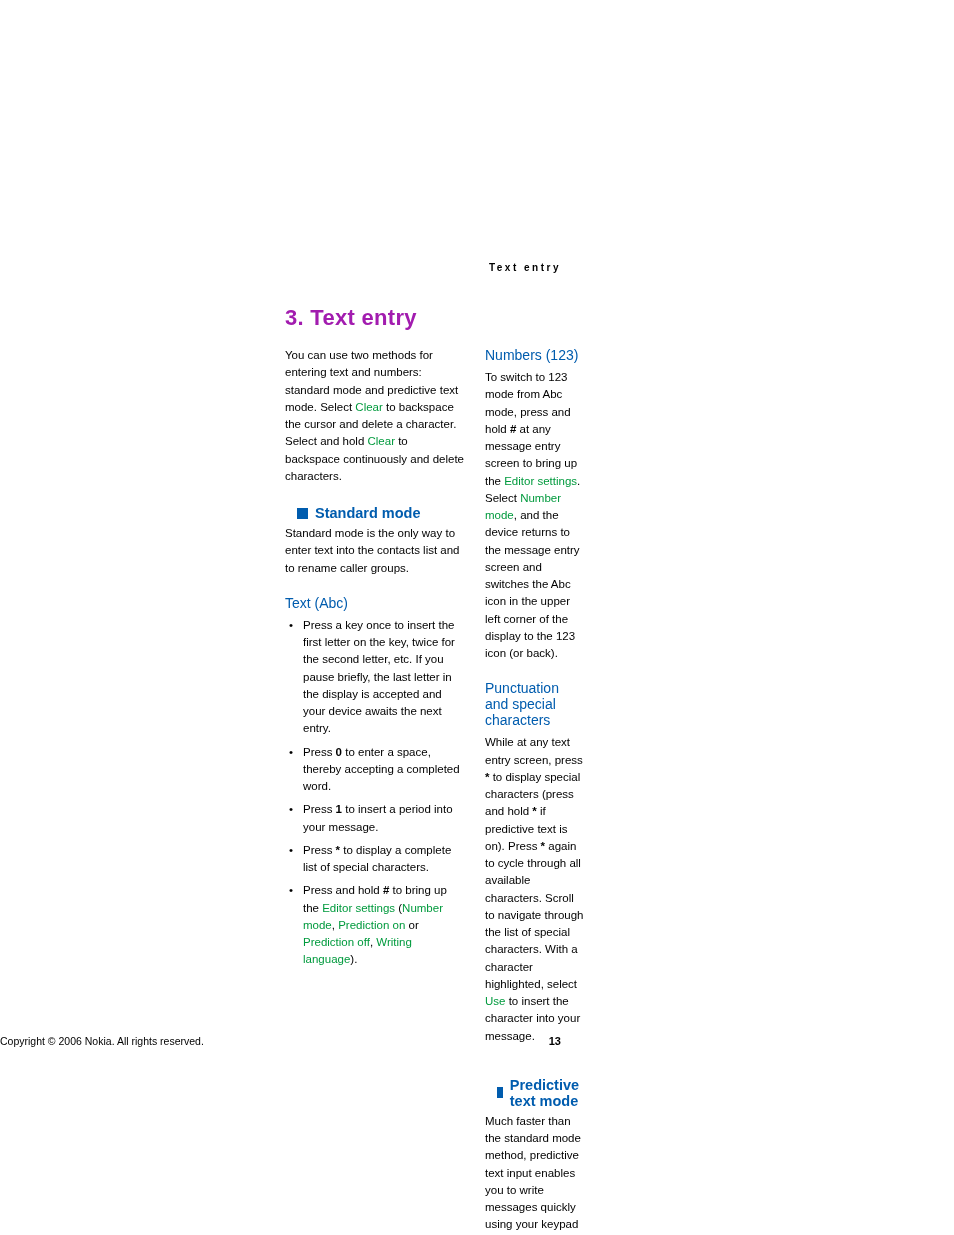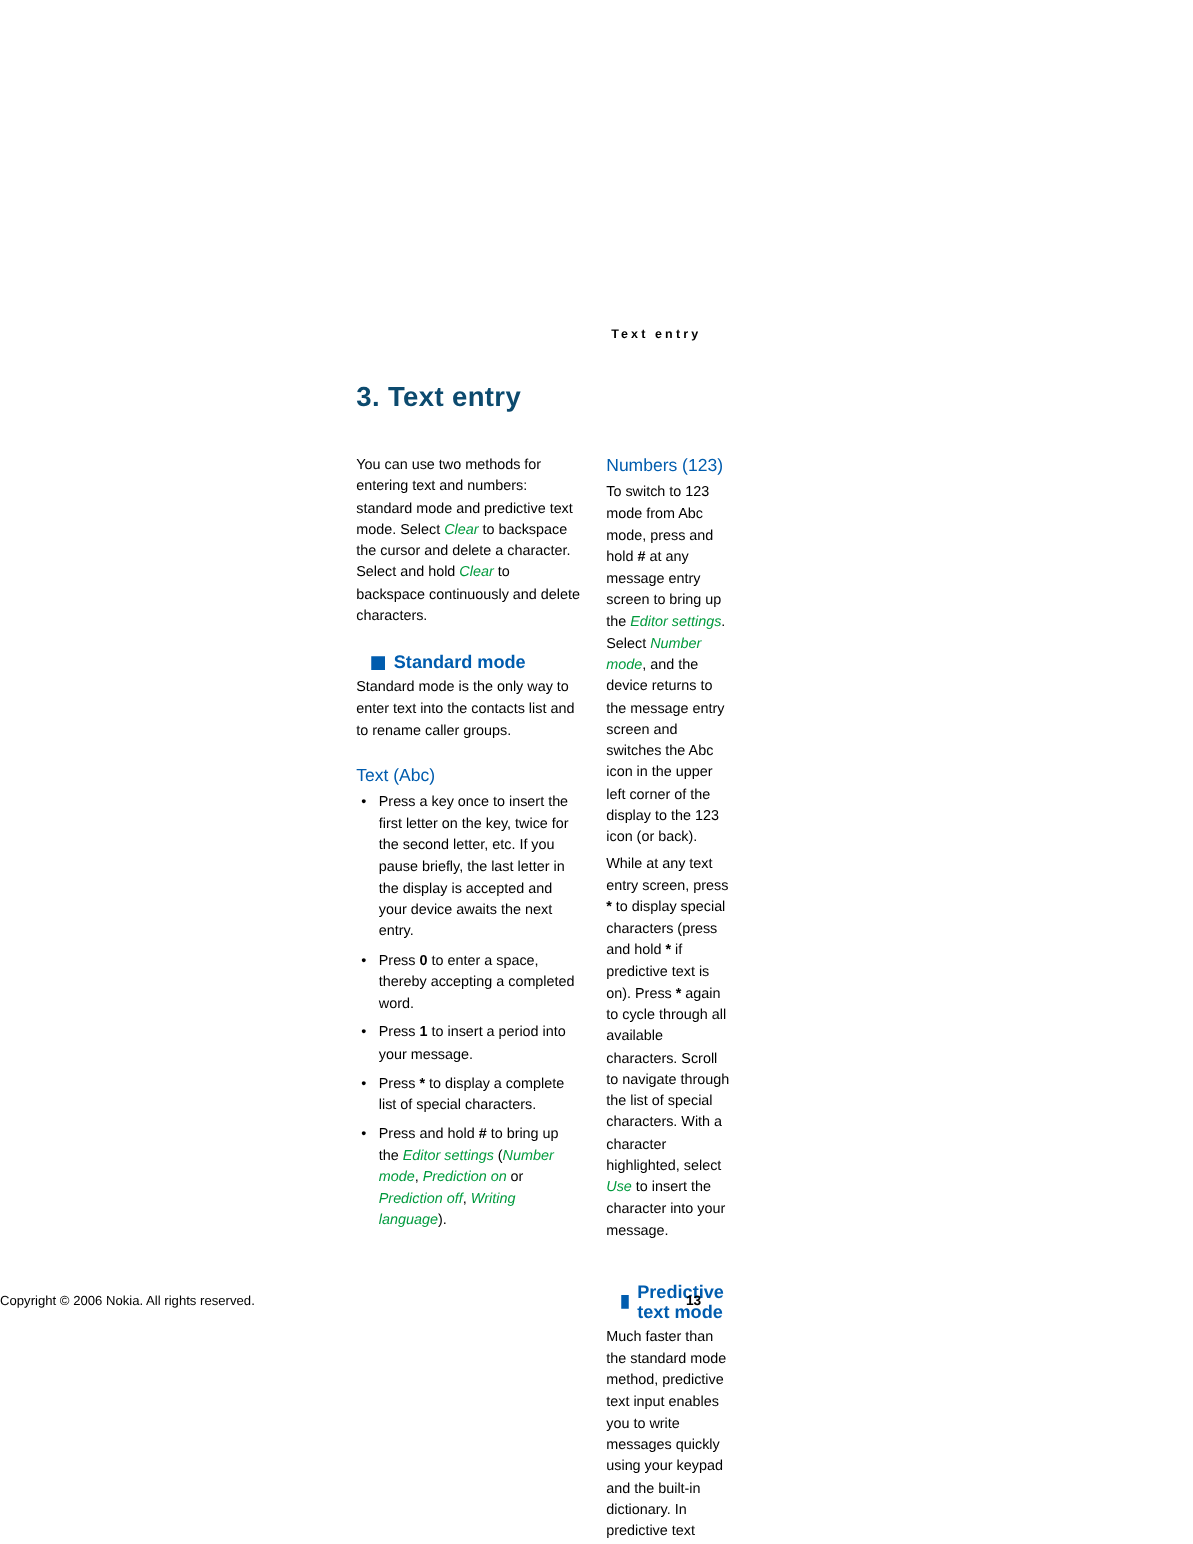--- a/index.html
+++ b/index.html
@@ -26,8 +26,8 @@
   .chapter-title {
     font-size: 22px;
     font-weight: bold;
-    color: #0c4a6e;
-    margin: 0 0 33px 0;
+    color: #a21caf;
+    margin: 0 0 16px 0;
     letter-spacing: 0.3px;
   }
   .intro {

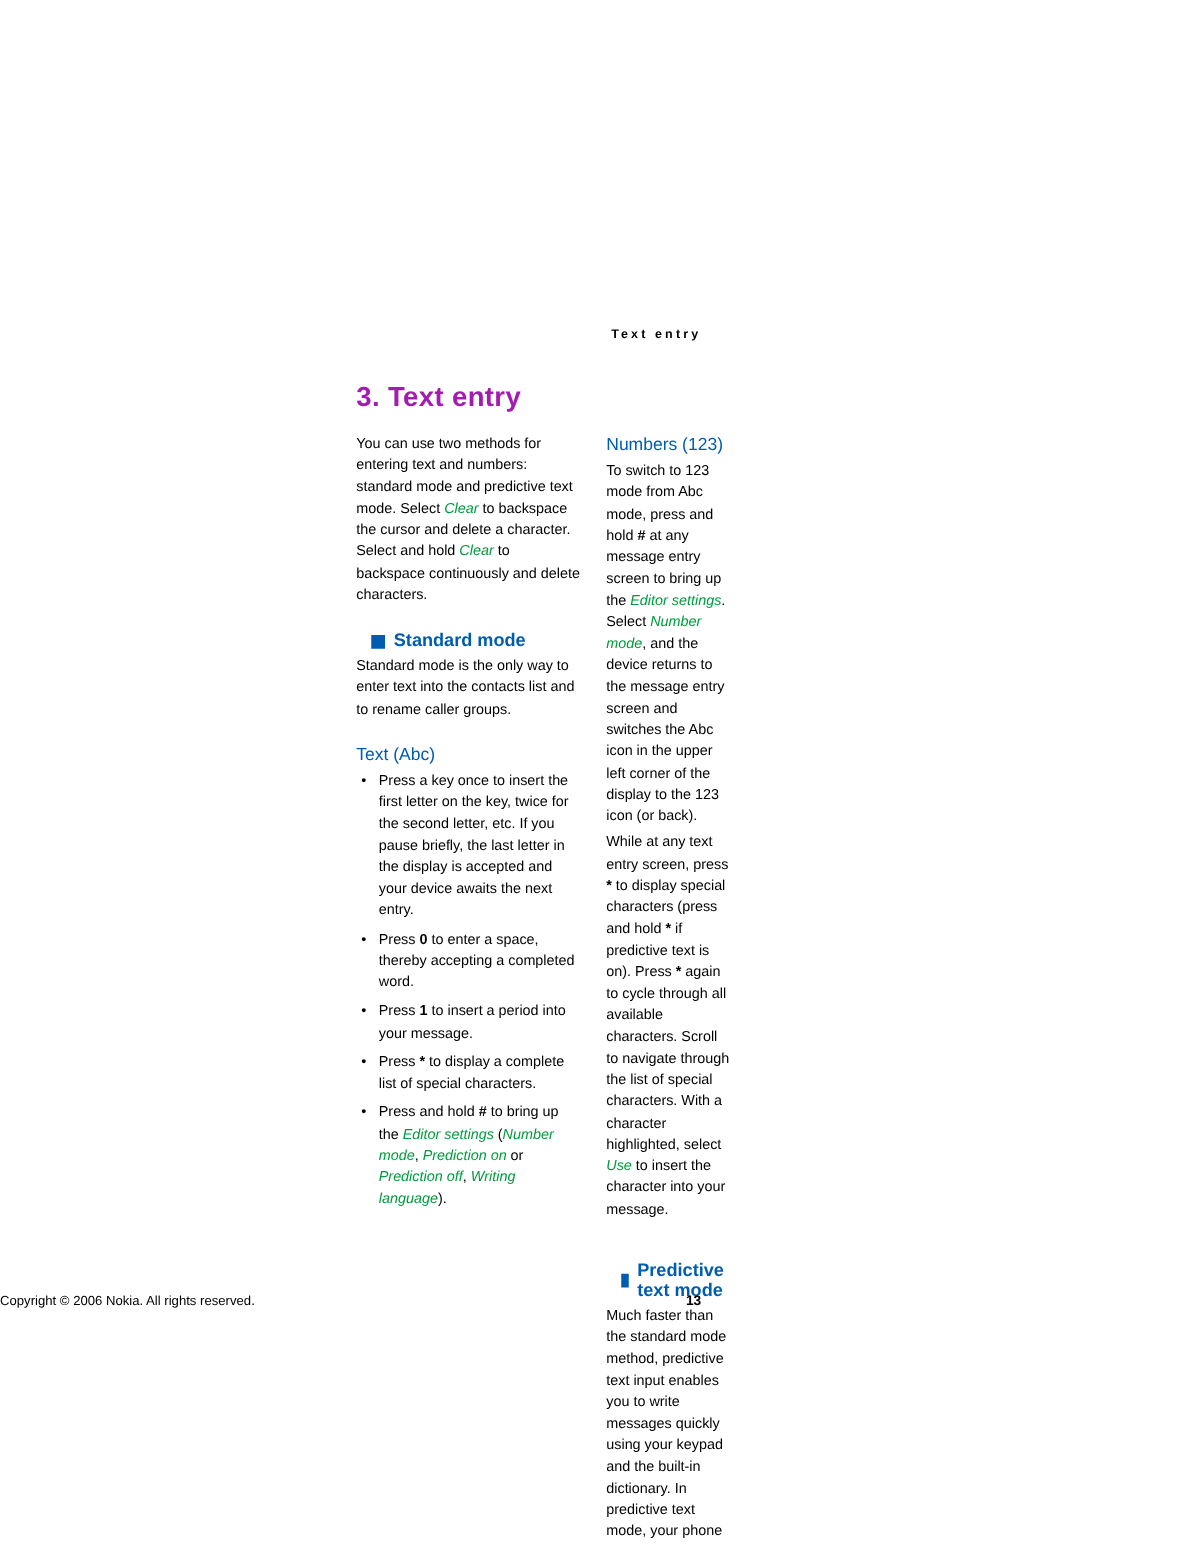--- a/index.html
+++ b/index.html
@@ -83,7 +83,6 @@
   }
   .menu-term {
     color: #009a3d;
-    font-style: italic;
   }
   b.key, .key {
     font-weight: bold;

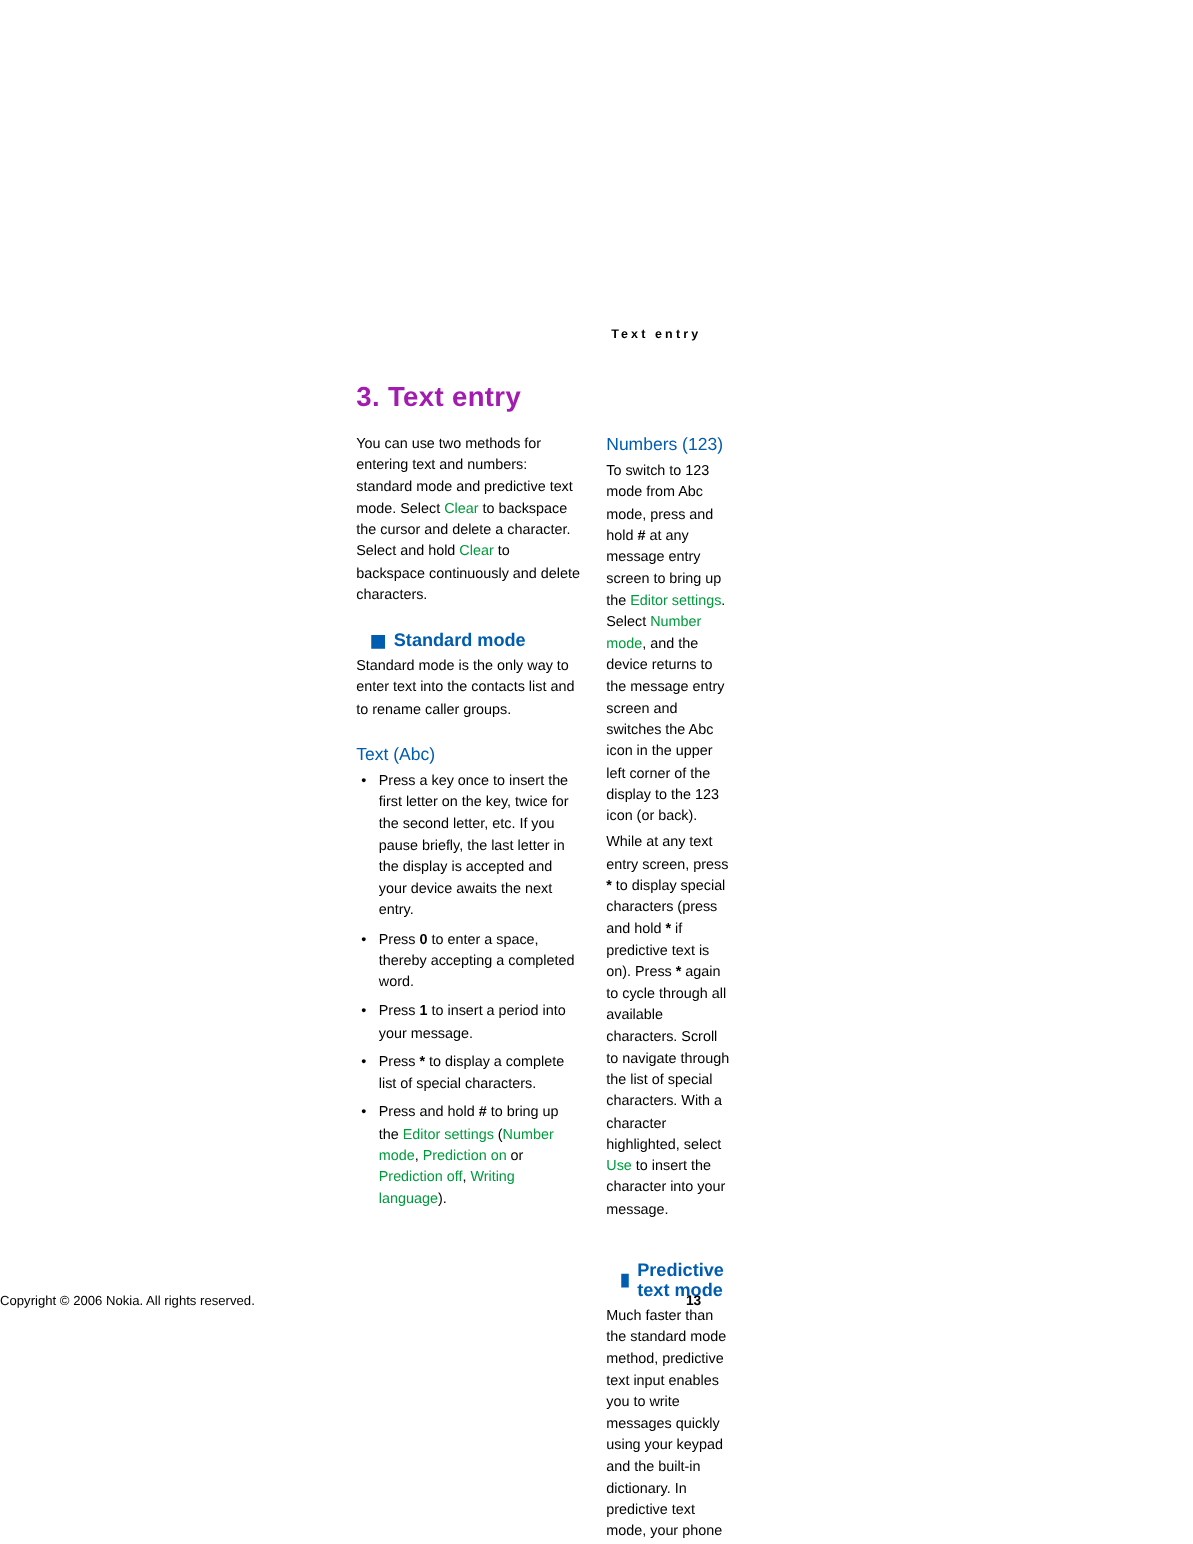--- a/index.html
+++ b/index.html
@@ -161,6 +161,7 @@
         <span>To switch to 123 mode from Abc mode, press and hold </span><b class="key">#</b><span> at any message entry screen to bring up the </span><span class="menu-term">Editor settings</span><span>. Select </span><span class="menu-term">Number mode</span><span>, and the device returns to the message entry screen and switches the Abc icon in the upper left corner of the display to the 123 icon (or back).</span>
       </p>
 
+      <h3 class="sub-head">Punctuation and special characters</h3>
       <p class="body-text">
         <span>While at any text entry screen, press </span><b class="key">*</b><span> to display special characters (press and hold </span><b class="key">*</b><span> if predictive text is on). Press </span><b class="key">*</b><span> again to cycle through all available characters. Scroll to navigate through the list of special characters. With a character highlighted, select </span><span class="menu-term">Use</span><span> to insert the character into your message.</span>
       </p>

